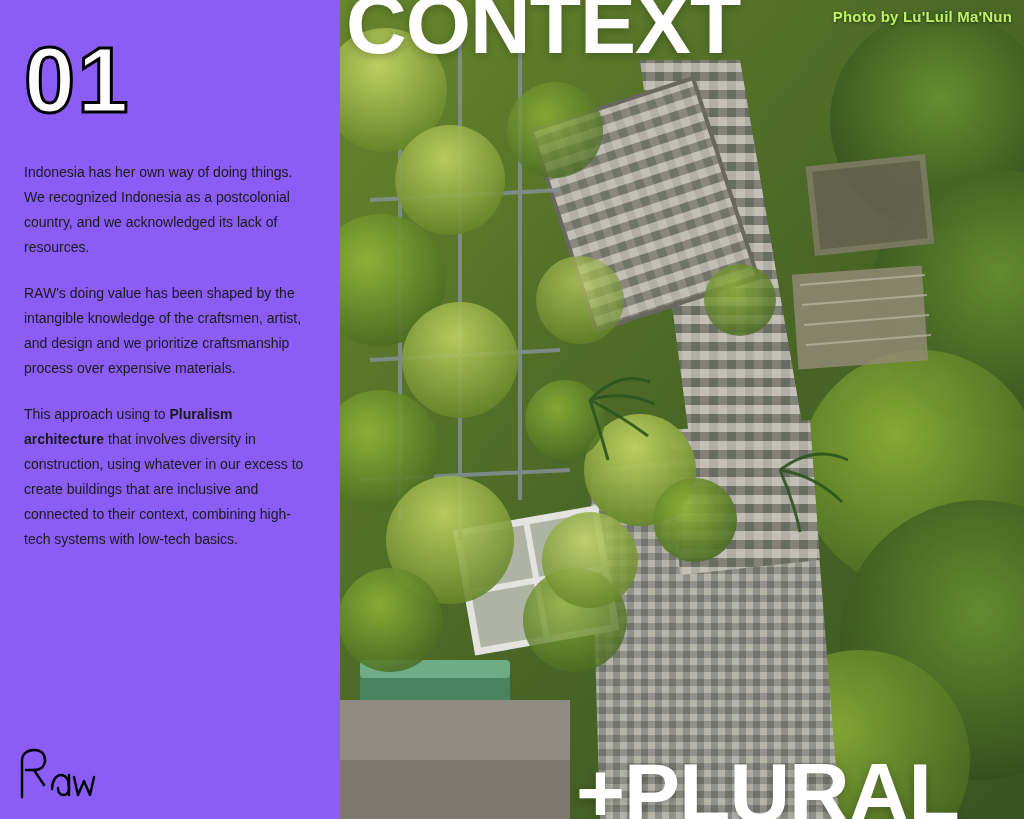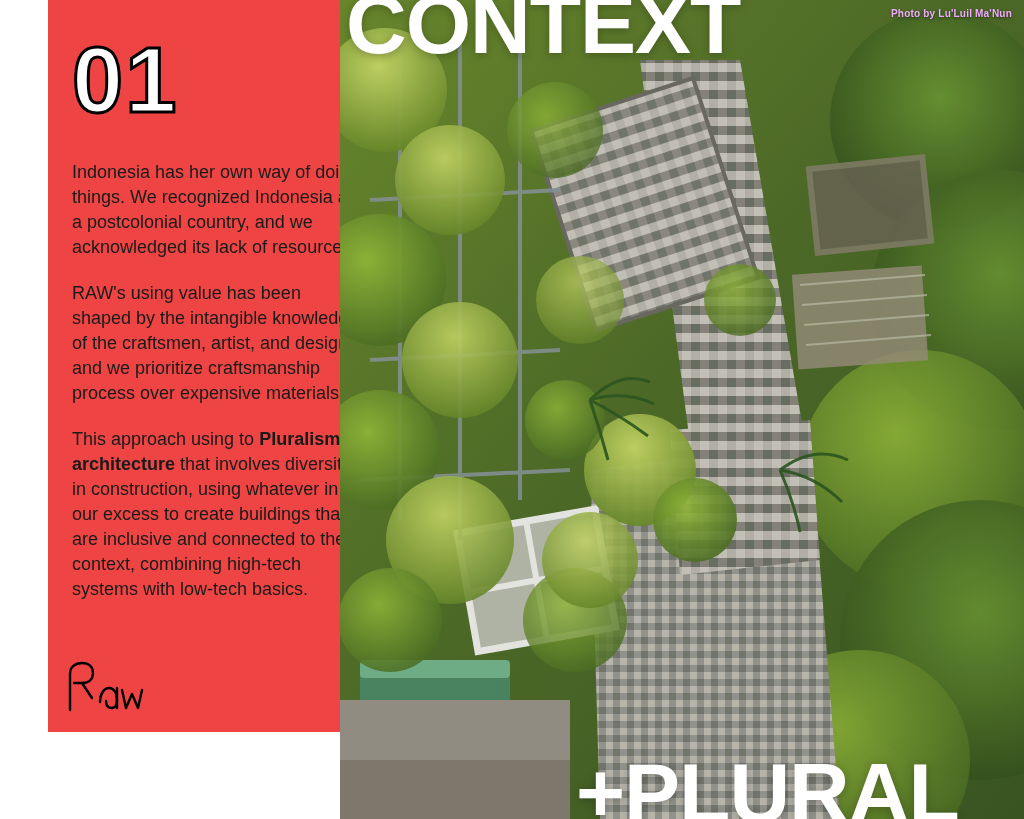--- a/index.html
+++ b/index.html
@@ -91,8 +91,8 @@
     position: absolute;
     right: 12px;
     top: 8px;
-    color: #f0abfc;
-    font-size: 10px;
+    color: #bef264;
+    font-size: 15px;
     font-weight: 700;
     letter-spacing: 0.2px;
     text-shadow: 0 1px 3px rgba(0,0,0,0.55);

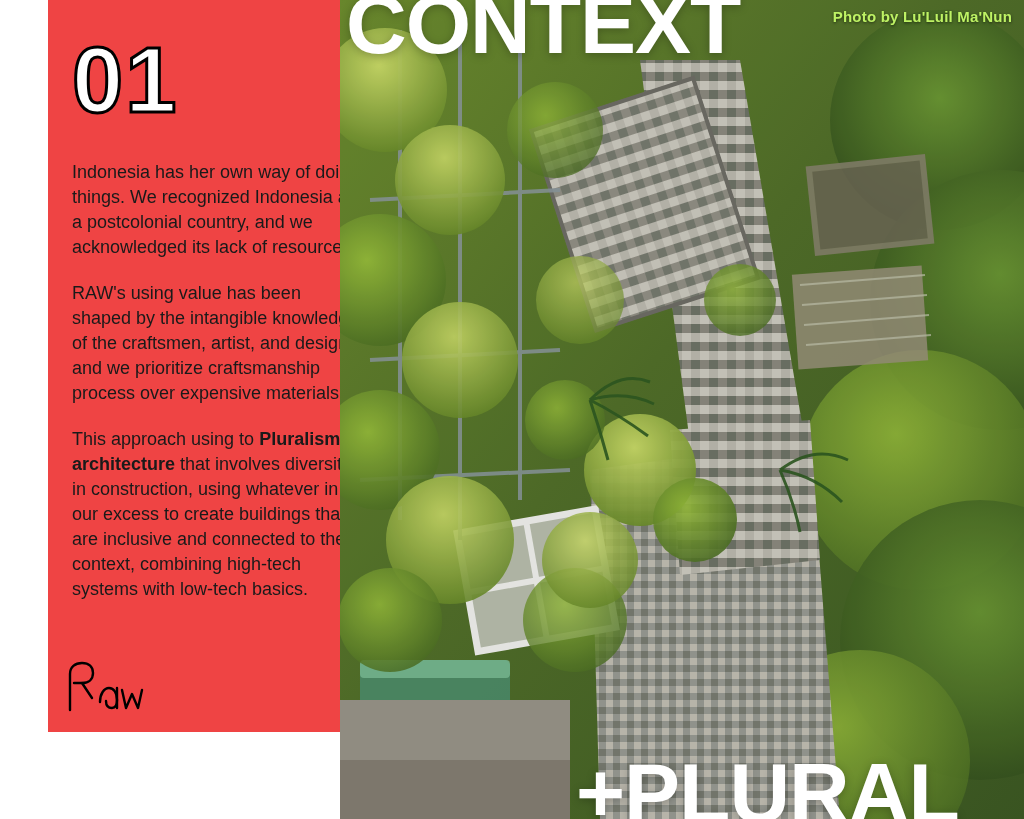--- a/index.html
+++ b/index.html
@@ -27,9 +27,8 @@
     left: 0;
     top: 0;
     width: 340px;
-    height: 732px;
-    background: #ef4444;
-    margin-left: 48px;
+    height: 819px;
+    background: #8b5cf6;
   }
 
   .section-number {

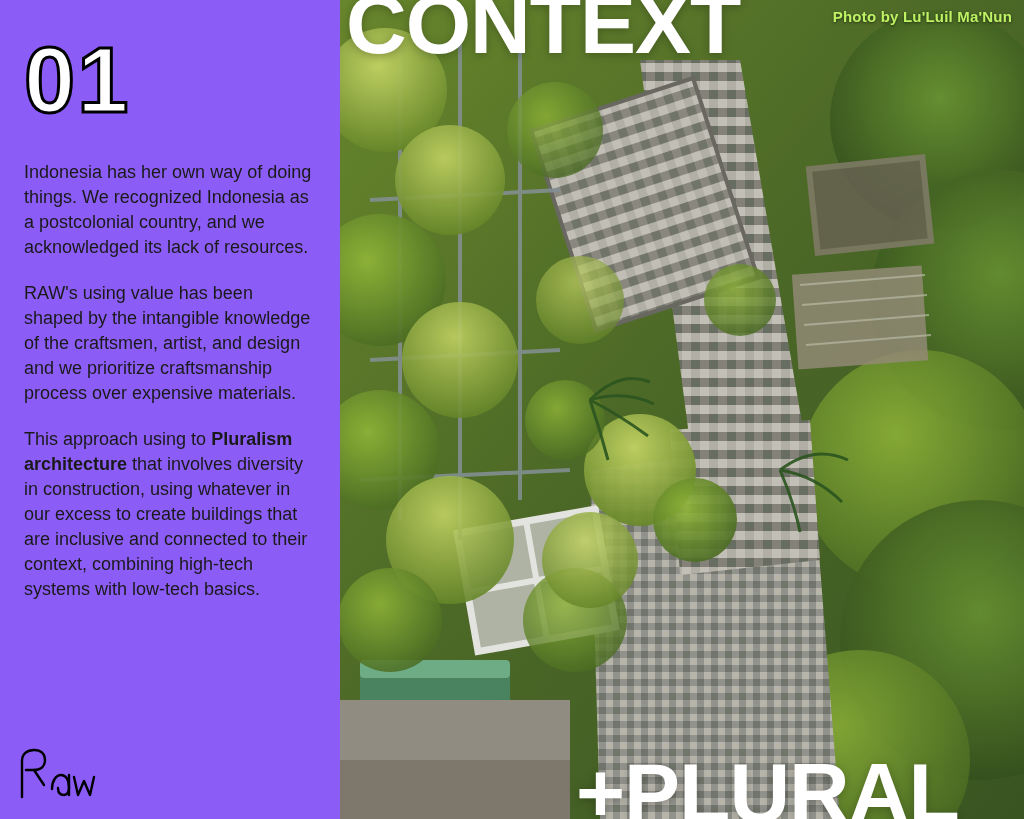--- a/index.html
+++ b/index.html
@@ -49,7 +49,7 @@
     left: 24px;
     top: 160px;
     width: 288px;
-    font-size: 18px;
+    font-size: 14px;
     line-height: 25px;
     color: #1a1a1a;
     font-family: "Liberation Sans", sans-serif;

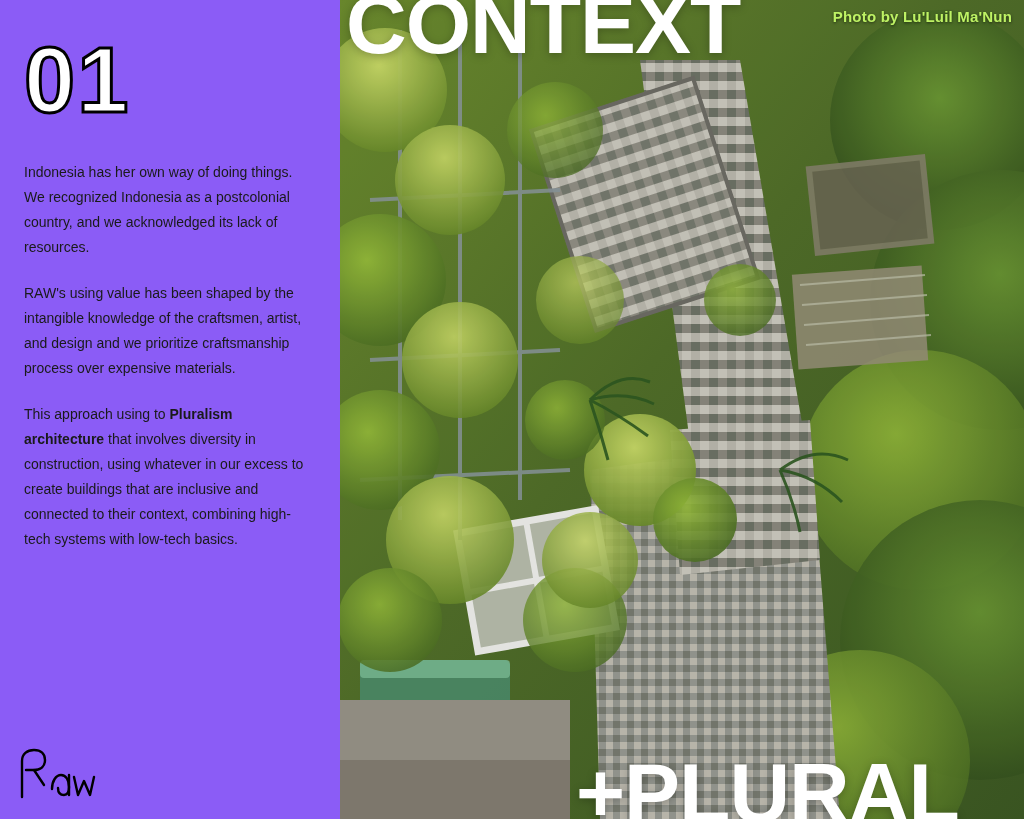--- a/index.html
+++ b/index.html
@@ -136,7 +136,7 @@
 
     <div class="body-copy">
       <p>Indonesia has her own way of doing things. We recognized Indonesia as a postcolonial country, and we acknowledged its lack of resources.</p>
-      <p>RAW's using value has been shaped by the intangible knowledge of the craftsmen, artist, and design and we prioritize craftsmanship process over expensive materials.</p>
+      <p>RAW's doing value has been shaped by the intangible knowledge of the craftsmen, artist, and design and we prioritize craftsmanship process over expensive materials.</p>
       <p><span>This approach using to </span><b>Pluralism architecture</b><span> that involves diversity in construction, using whatever in our excess to create buildings that are inclusive and connected to their context, combining high-tech systems with low-tech basics.</span></p>
     </div>
 

